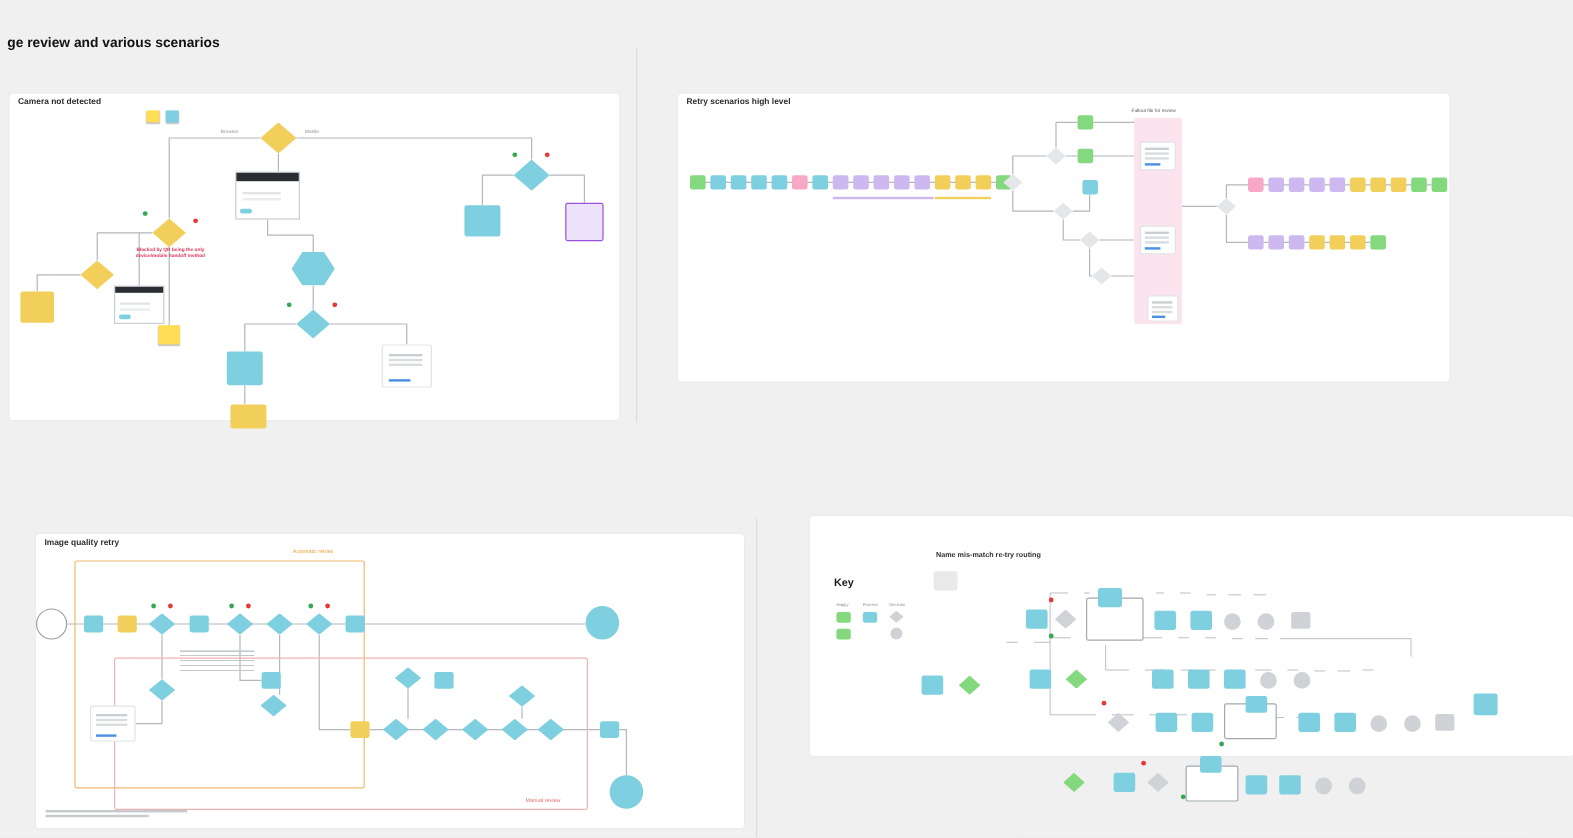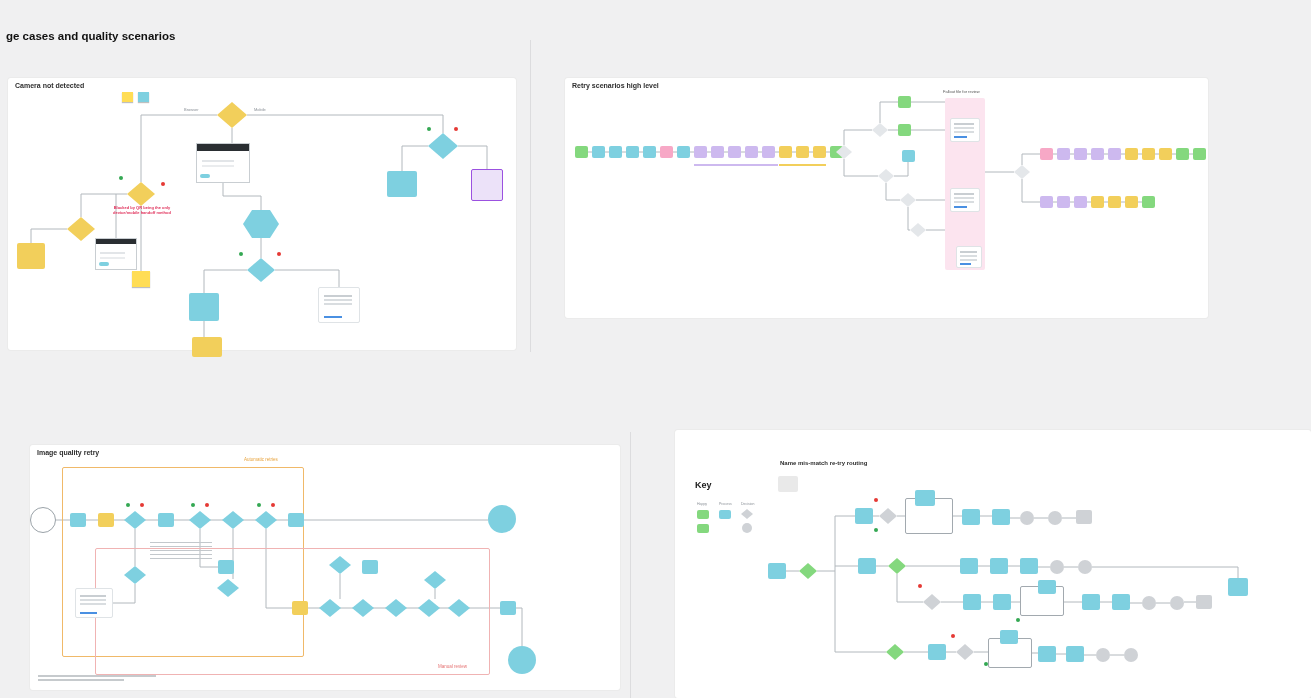--- a/index.html
+++ b/index.html
@@ -38,7 +38,7 @@
 <body>
 
 <div class="canvas">
-  <h1 class="page-title">ge cases and quality scenarios</h1>
+  <h1 class="page-title">ge review and various scenarios</h1>
   <div class="vdivider" style="left:530px;top:40px;height:312px"></div>
   <div class="vdivider" style="left:630px;top:432px;height:266px"></div>
 

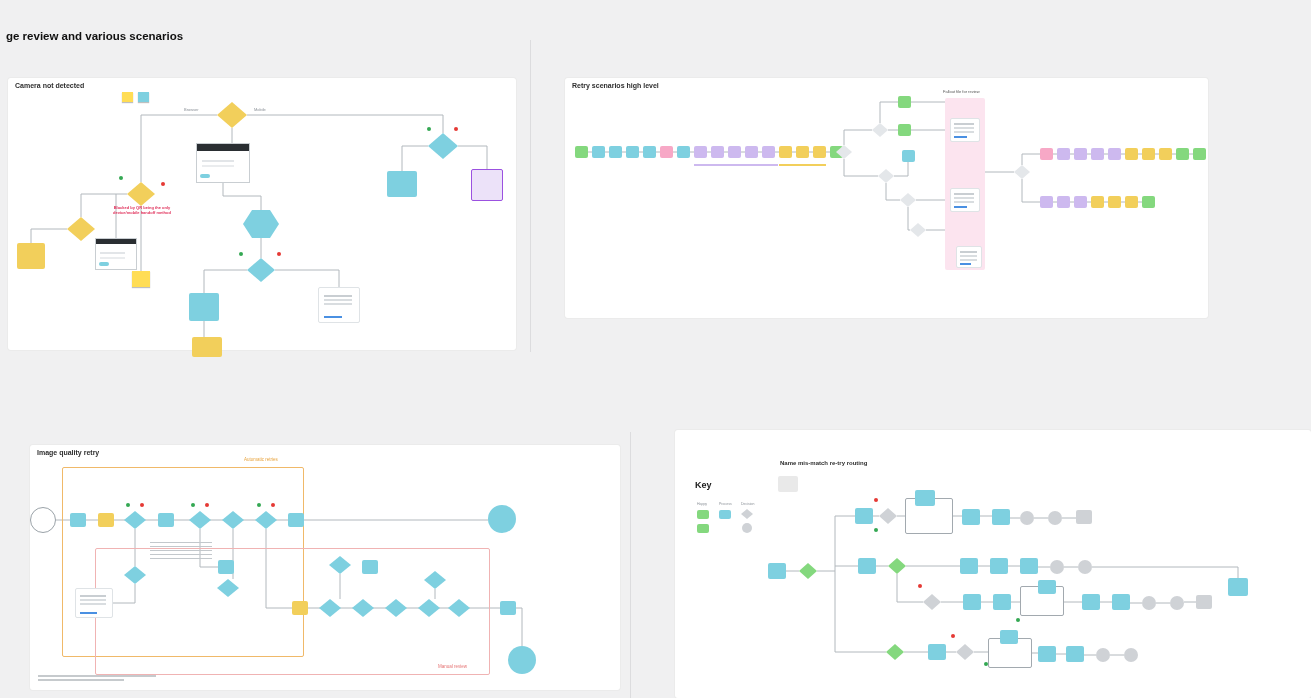--- a/index.html
+++ b/index.html
@@ -216,7 +216,7 @@
       <div class="node n-bar" style="left: 8px; top: 234px; width: 86px; height: 2px; background: rgb(198, 202, 205);"></div>
     </section>
 
-  <section class="board" style="left: 675px; top: 430px; width: 636px; height: 268px;">
+  <section class="board" style="left: 675px; top: 430px; width: 636px; height: 200px;">
     <svg class="edges" viewBox="0 0 636 268">
         <polyline points="111,141 124,141"></polyline>
         <polyline points="142,141 160,141"></polyline>

